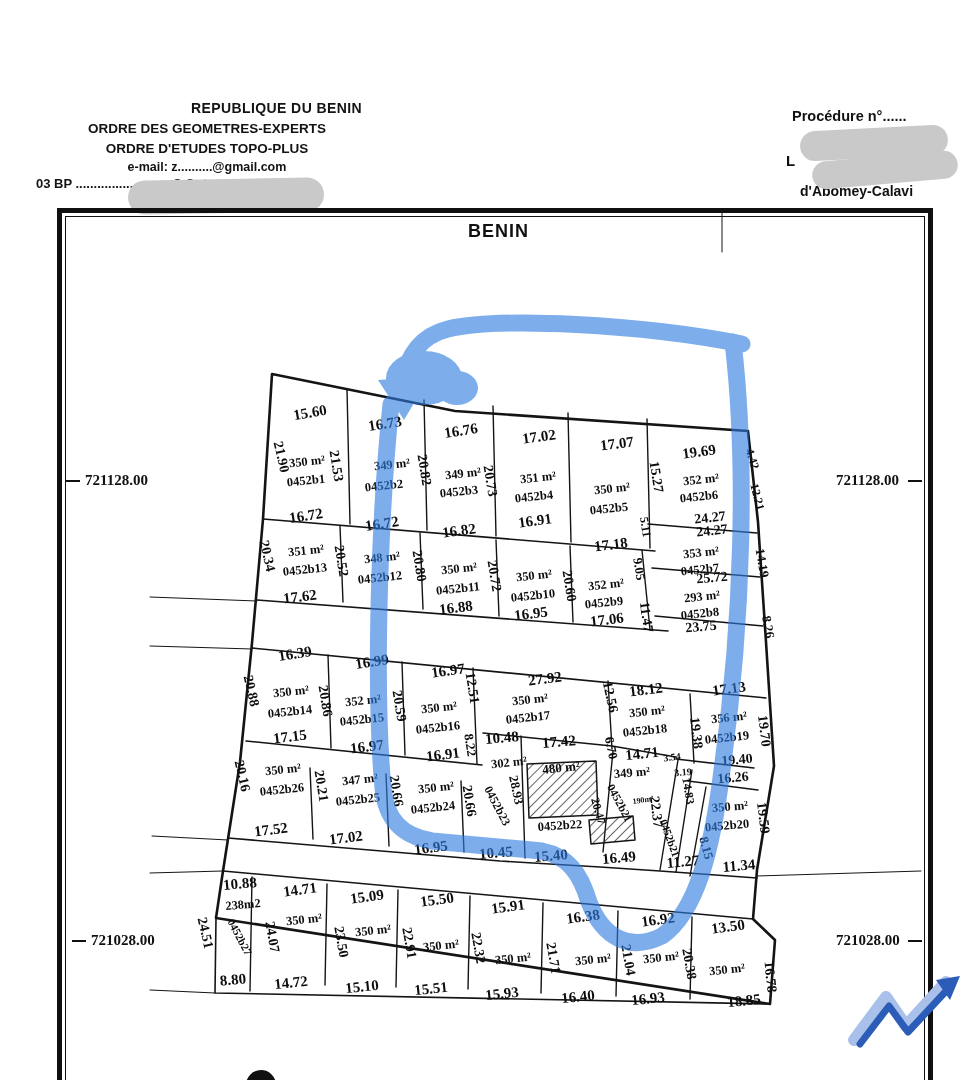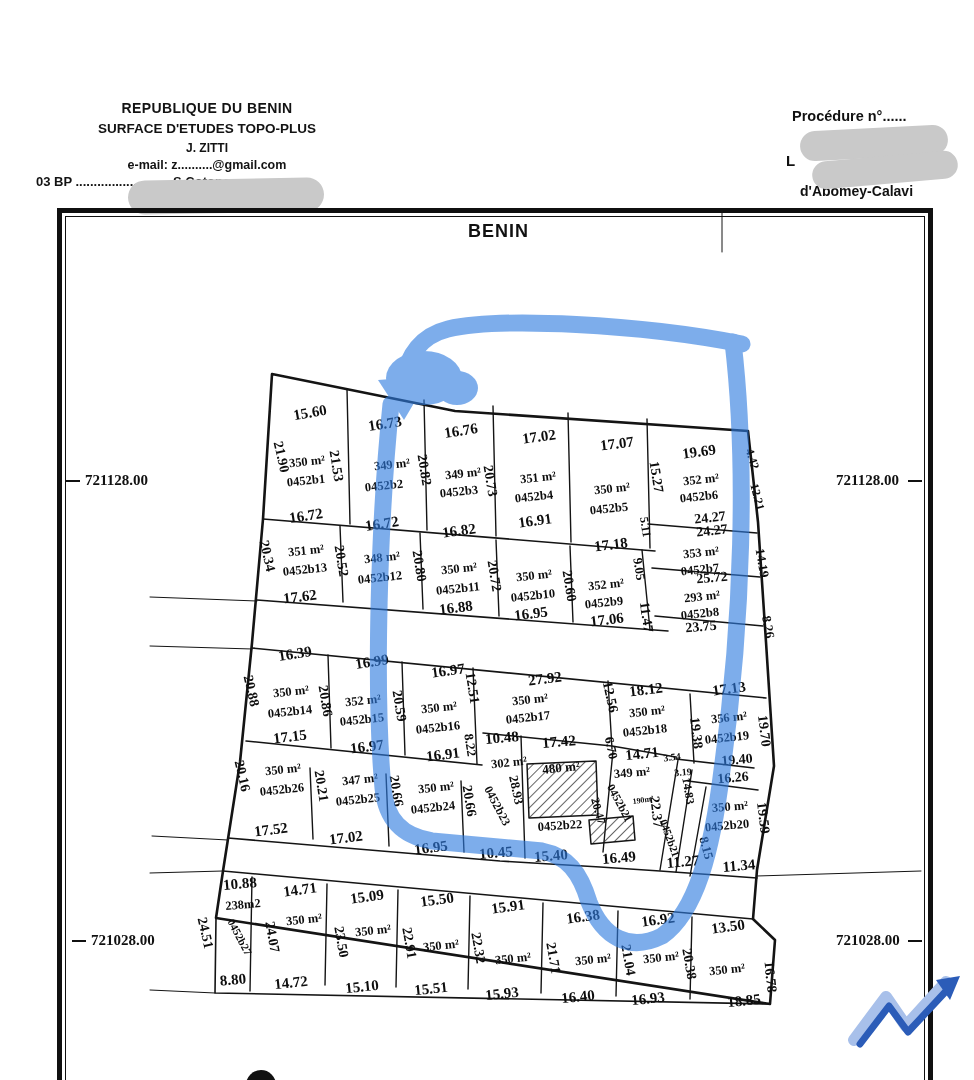--- a/index.html
+++ b/index.html
@@ -8,7 +8,7 @@
   
   .hdr-left{position:absolute;left:52px;top:98px;width:310px;text-align:center;
             font-family:"Liberation Sans",sans-serif;font-weight:bold;color:#131313;}
-  .hdr-left .l1{font-size:14px;letter-spacing:.4px;line-height:21px;}
+  .hdr-left .l1{font-size:14px;letter-spacing:.4px;line-height:21px;text-align:right;}
   .hdr-left .l2{font-size:13.5px;line-height:20px;}
   .hdr-left .l3{font-size:13.5px;line-height:20px;}
   .hdr-left .l4{font-size:12px;line-height:18px;}

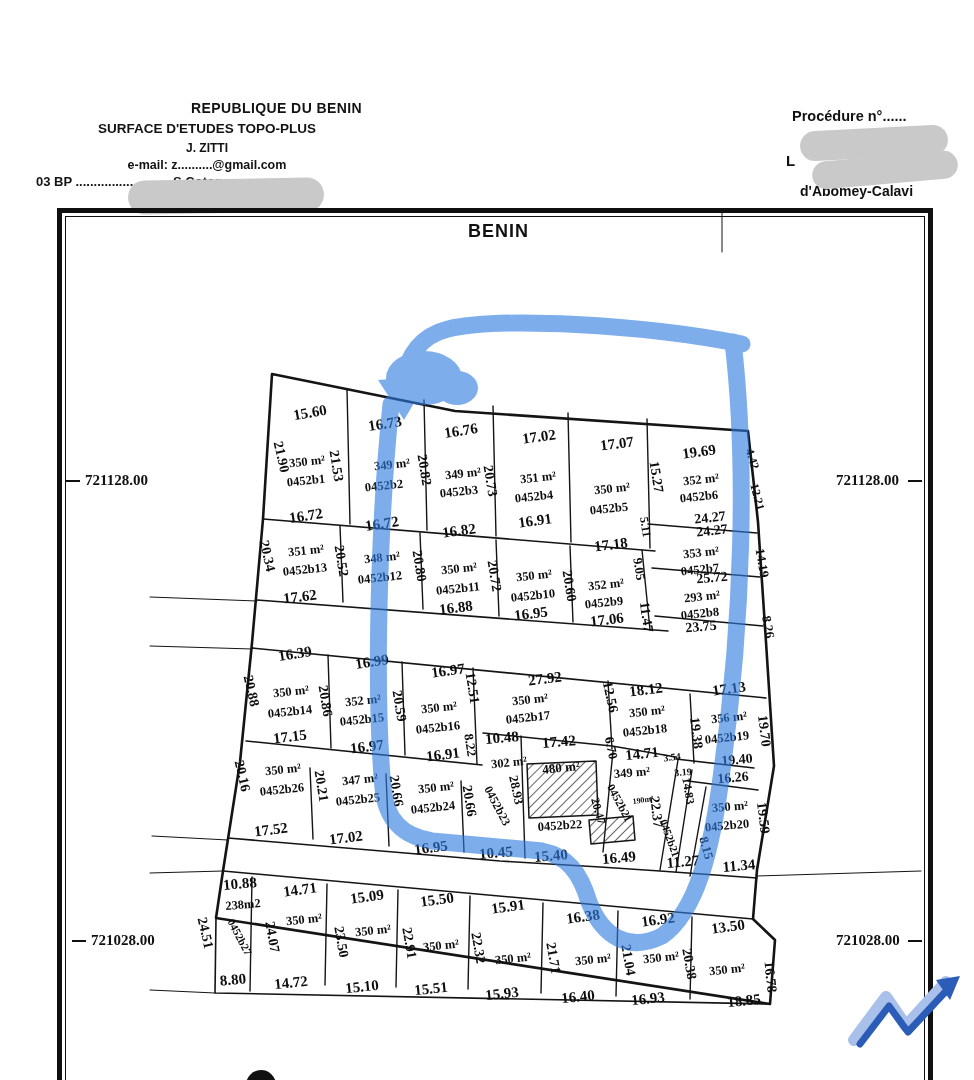--- a/index.html
+++ b/index.html
@@ -47,6 +47,7 @@
 
   <div class="hdr-left">
     <div class="l1">REPUBLIQUE DU BENIN</div>
+    <div class="l2">ORDRE DES GEOMETRES-EXPERTS</div>
     <div class="l3">SURFACE D'ETUDES TOPO-PLUS</div>
     <div class="l4">J. ZITTI</div>
     <div class="l5">e-mail: z..........@gmail.com</div>

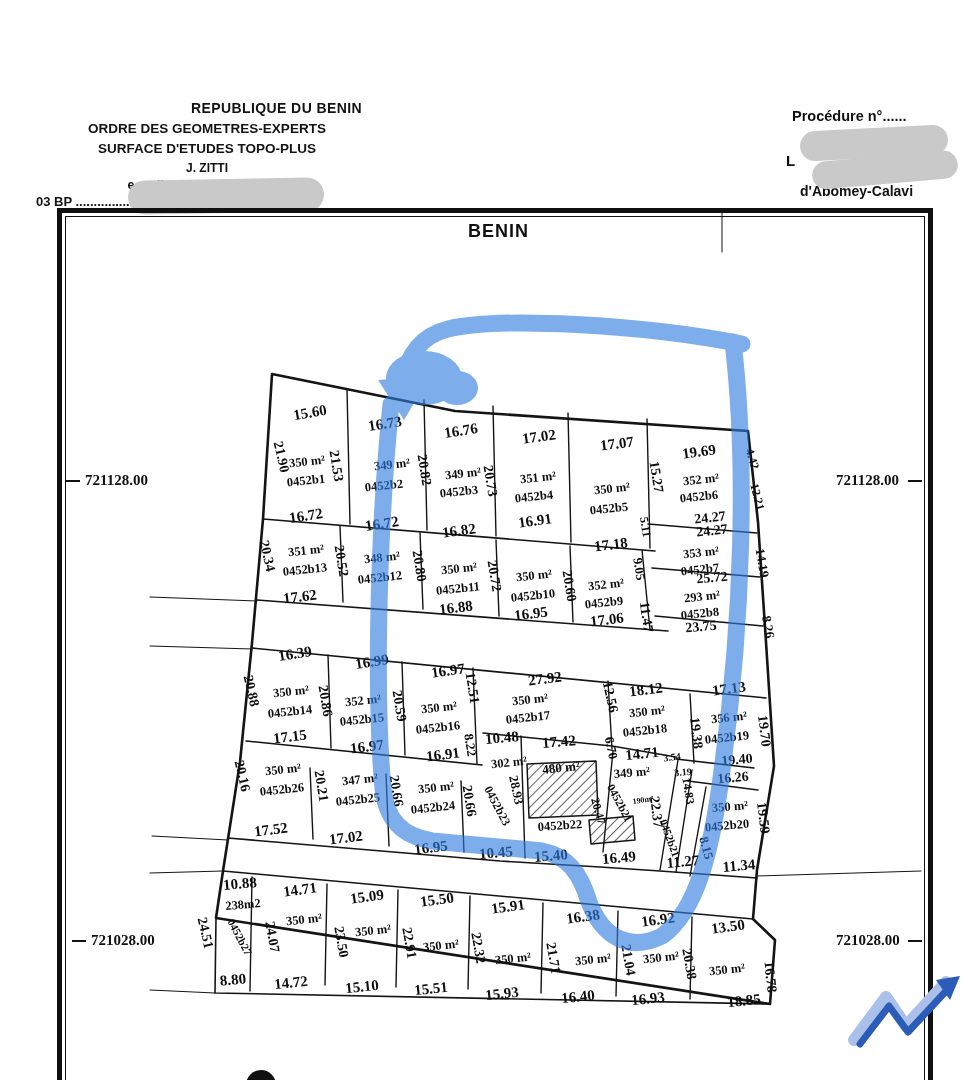--- a/index.html
+++ b/index.html
@@ -48,7 +48,7 @@
   <div class="hdr-left">
     <div class="l1">REPUBLIQUE DU BENIN</div>
     <div class="l2">ORDRE DES GEOMETRES-EXPERTS</div>
-    <div class="l3">SURFACE D'ETUDES TOPO-PLUS</div>
+    <div class="l3">ORDRE D'ETUDES TOPO-PLUS</div>
     <div class="l4">J. ZITTI</div>
     <div class="l5">e-mail: z..........@gmail.com</div>
     <div class="l6">03 BP .......................... S Cotonou</div>

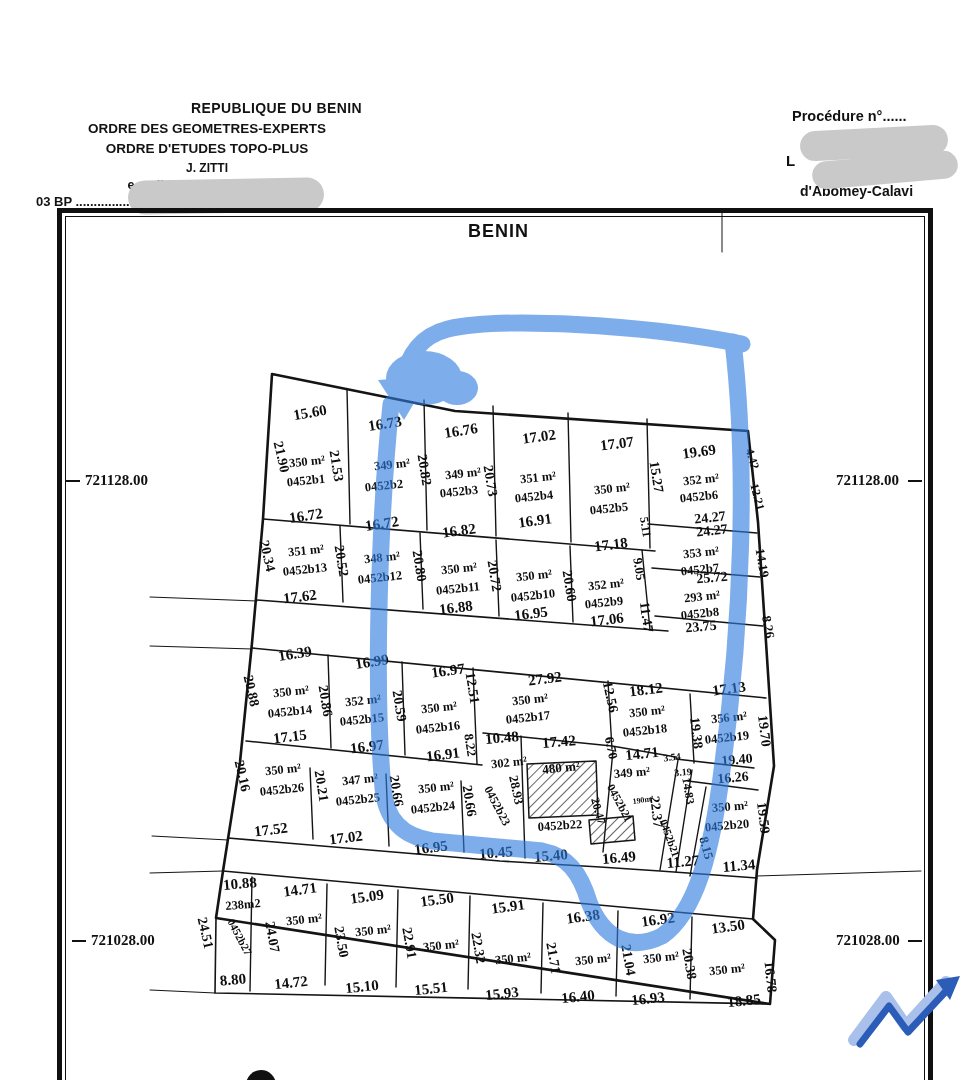--- a/index.html
+++ b/index.html
@@ -49,7 +49,6 @@
     <div class="l1">REPUBLIQUE DU BENIN</div>
     <div class="l2">ORDRE DES GEOMETRES-EXPERTS</div>
     <div class="l3">ORDRE D'ETUDES TOPO-PLUS</div>
-    <div class="l4">J. ZITTI</div>
     <div class="l5">e-mail: z..........@gmail.com</div>
     <div class="l6">03 BP .......................... S Cotonou</div>
   </div>

